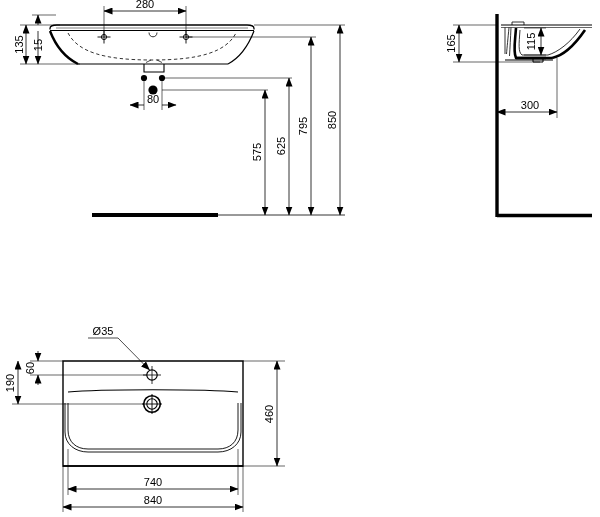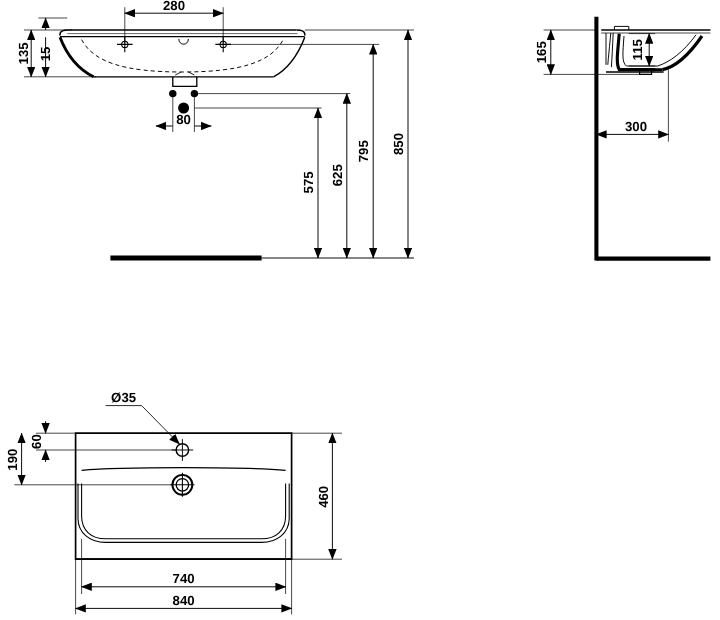--- a/index.html
+++ b/index.html
@@ -21,7 +21,6 @@
     top: 0;
     width: 600px;
     height: 517px;
-    font-weight: bold;
   }
   svg#tech-drawing {
     display: block;

